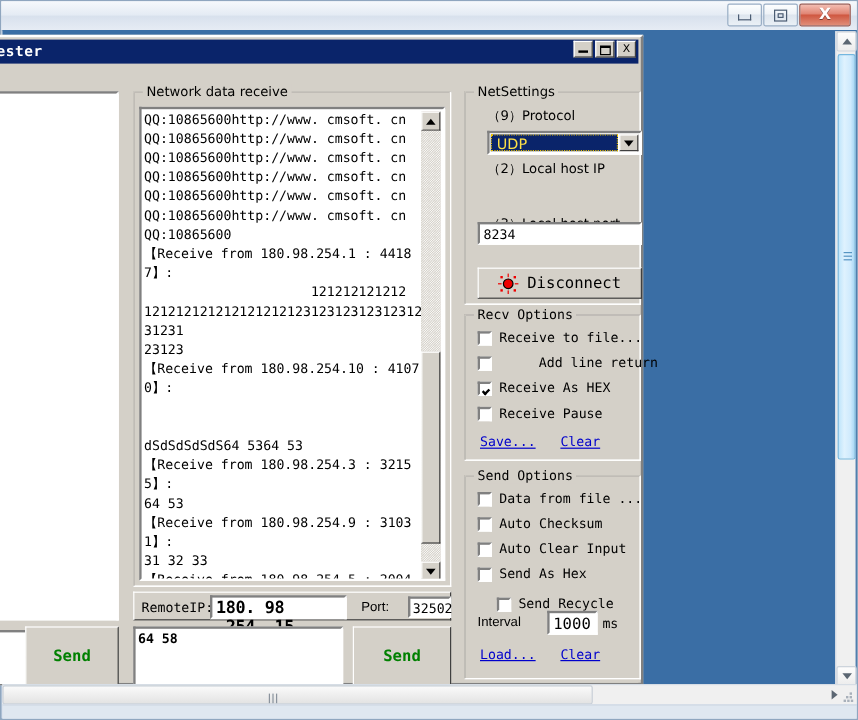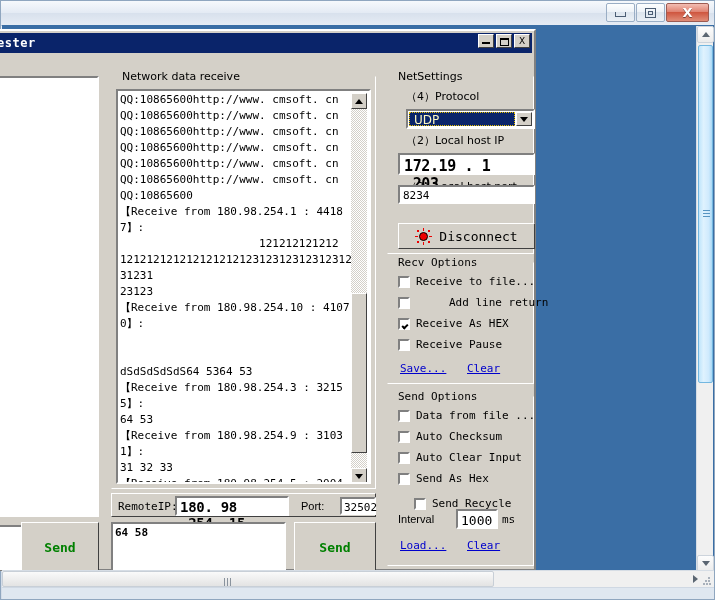--- a/index.html
+++ b/index.html
@@ -395,7 +395,7 @@
       <div class="gb-inner"></div>
       <div class="gb-title">NetSettings</div>
 
-      <span class="fld-label" style="left:18px;top:12px;">（4）Protocol</span>
+      <span class="fld-label" style="left:18px;top:12px;">（9）Protocol</span>
       <div class="combo">
         <div class="sel">UDP</div>
         <div class="arrow">

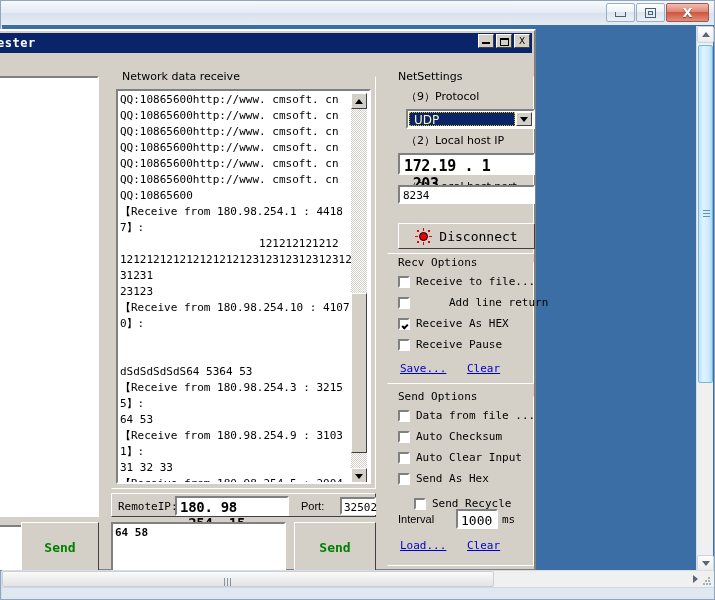--- a/index.html
+++ b/index.html
@@ -233,7 +233,7 @@
   }
   .combo .sel{
     position:absolute;left:1px;top:1px;right:18px;bottom:1px;background:#0a246a;
-    color:#fef9c3;font-family:"DejaVu Sans",sans-serif;font-size:12px;
+    color:#fde047;font-family:"DejaVu Sans",sans-serif;font-size:12px;
     padding-left:4px;line-height:14px;
     border:1px dotted #e8c000;box-sizing:border-box;
   }

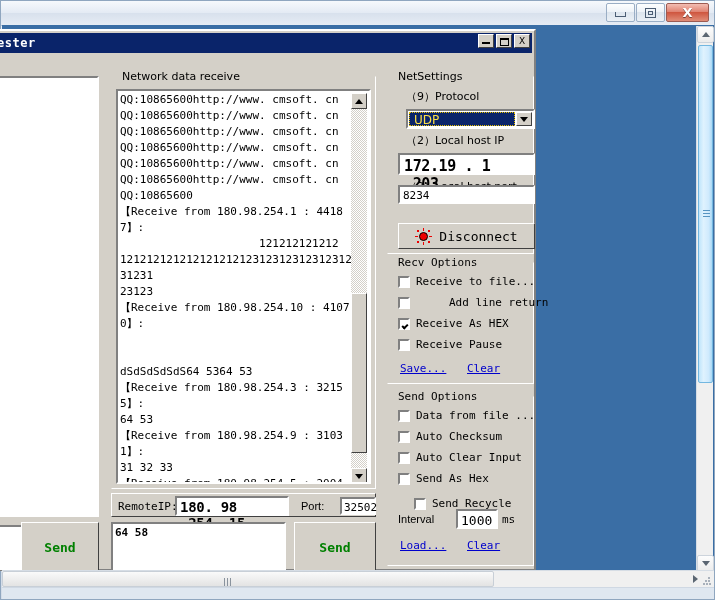--- a/index.html
+++ b/index.html
@@ -404,9 +404,6 @@
       </div>
 
       <span class="fld-label" style="left:18px;top:56px;">（2）Local host IP</span>
-      <div class="ip-box sunken2">
-        <span>172.19 . 1  .203</span>
-      </div>
 
       <span class="fld-label" style="left:18px;top:102px;">（3）Local host port</span>
       <div class="port-input sunken2">

